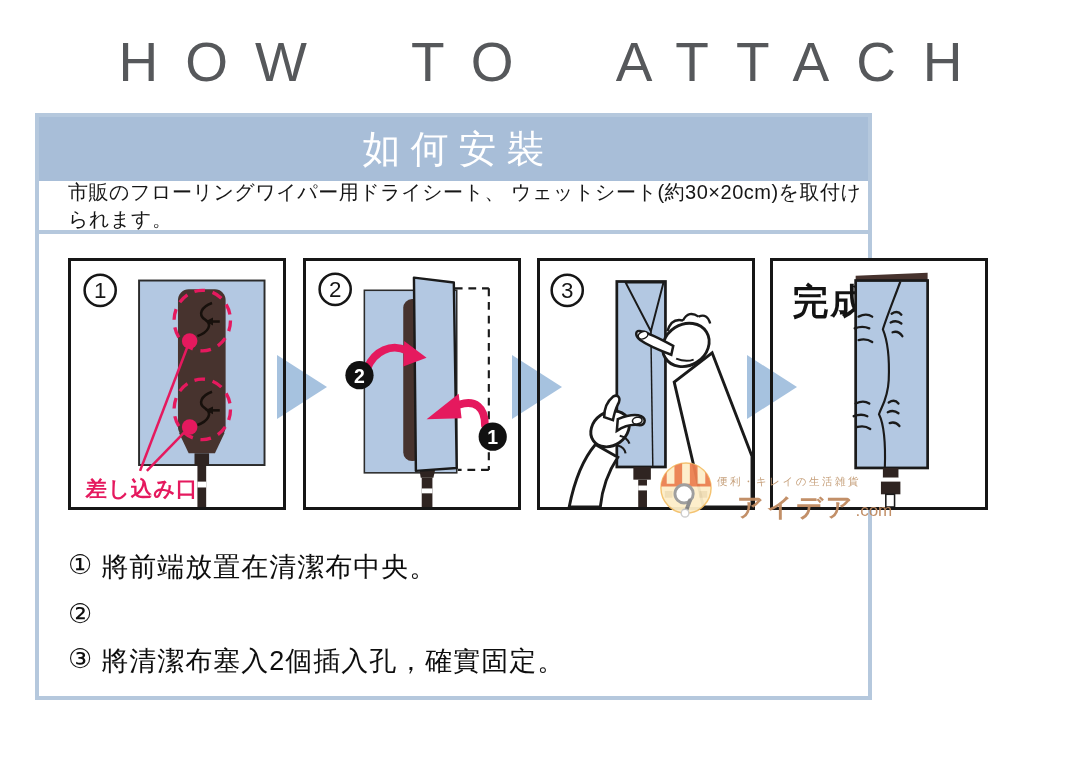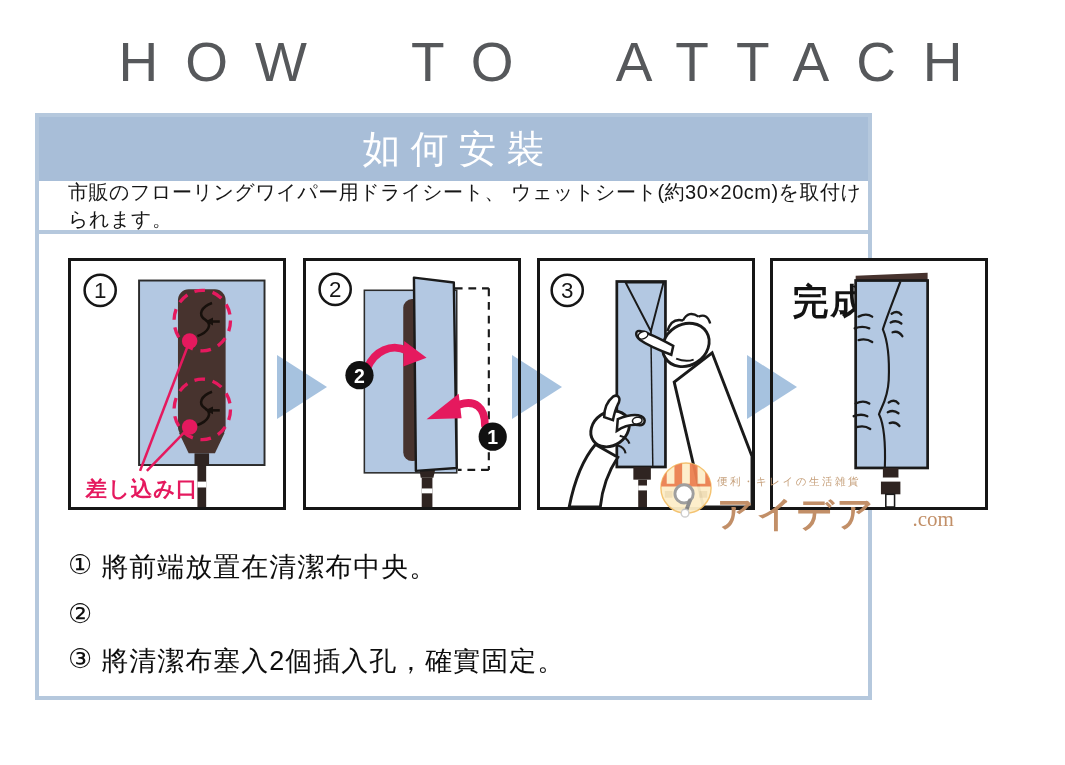--- a/index.html
+++ b/index.html
@@ -54,7 +54,7 @@
   .wm-text{margin-left:4px;margin-top:14px;}
   .wm-tagline{font-size:10.5px;color:#c39b74;letter-spacing:2.5px;white-space:nowrap;}
   .wm-brandline{display:flex;align-items:baseline;margin-top:1px;}
-  .wm-brand{font-size:36px;font-weight:bold;color:#bf8a60;letter-spacing:3px;}
+  .wm-brand{font-size:26px;font-weight:bold;color:#bf8a60;letter-spacing:3px;margin-left:20px;}
   .wm-suffix{font-size:21px;color:#bf8a60;font-family:Liberation Serif, serif;margin-left:36px;}
 
   

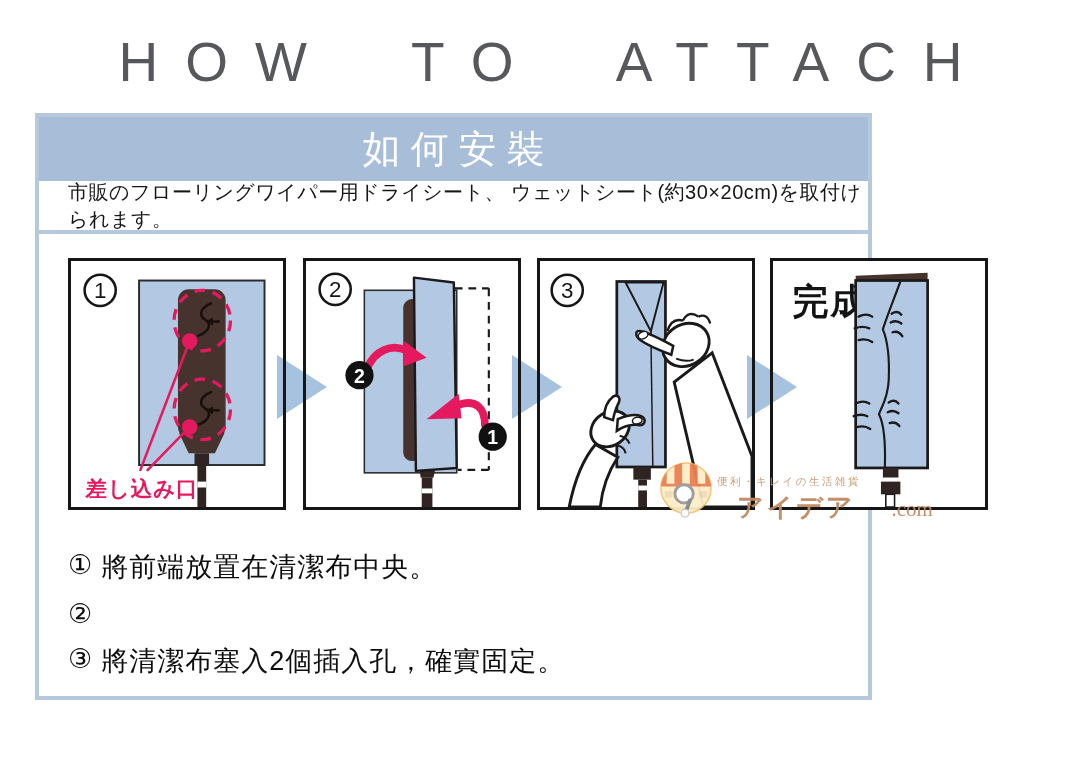--- a/index.html
+++ b/index.html
@@ -55,7 +55,7 @@
   .wm-tagline{font-size:10.5px;color:#c39b74;letter-spacing:2.5px;white-space:nowrap;}
   .wm-brandline{display:flex;align-items:baseline;margin-top:1px;}
   .wm-brand{font-size:26px;font-weight:bold;color:#bf8a60;letter-spacing:3px;margin-left:20px;}
-  .wm-suffix{font-size:21px;color:#bf8a60;font-family:Liberation Serif, serif;margin-left:36px;}
+  .wm-suffix{font-size:17px;color:#bf8a60;font-family:Liberation Sans, sans-serif;}
 
   
   .instructions{position:absolute;left:68px;top:549px;z-index:1;}

